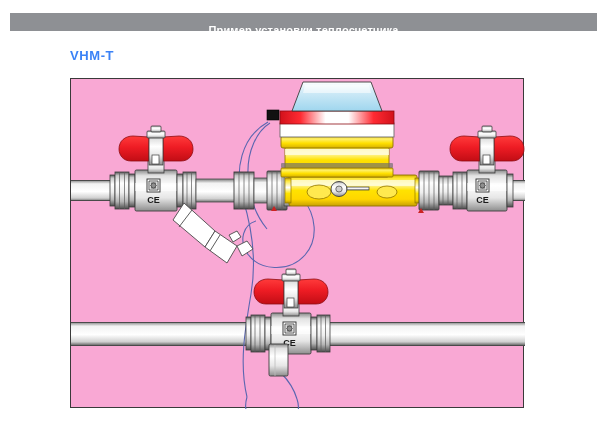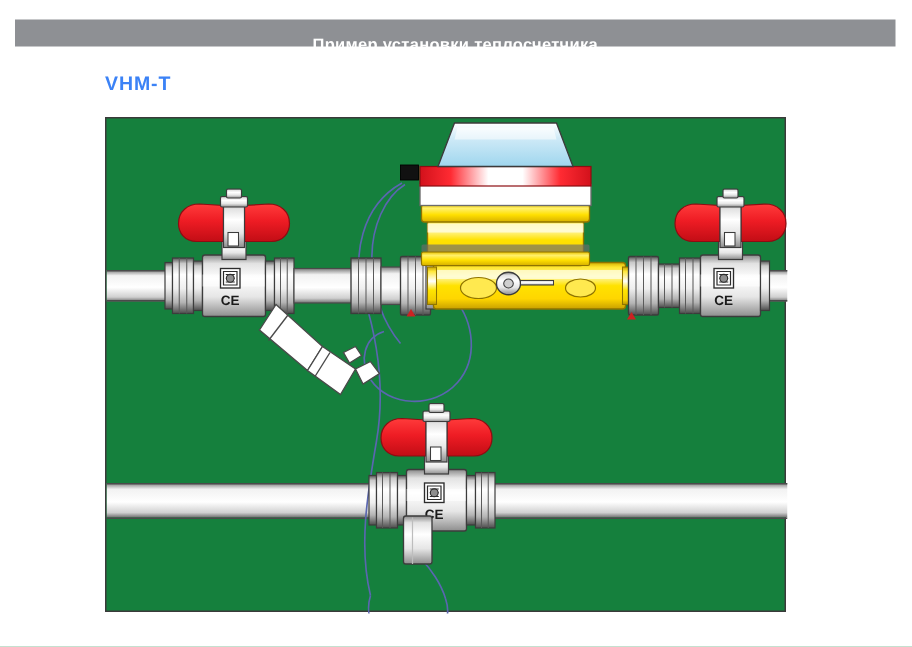--- a/index.html
+++ b/index.html
@@ -22,7 +22,7 @@
 
   #diagram-box{
     position:absolute;left:70px;top:78px;width:454px;height:330px;
-    border:1px solid #3a3a3a;background:#15803d;box-sizing:border-box;
+    border:1px solid #3a3a3a;background:#f9a8d4;box-sizing:border-box;
   }
   #diagram-svg{position:absolute;left:0;top:0;width:454px;height:330px;display:block;}
 </style>

